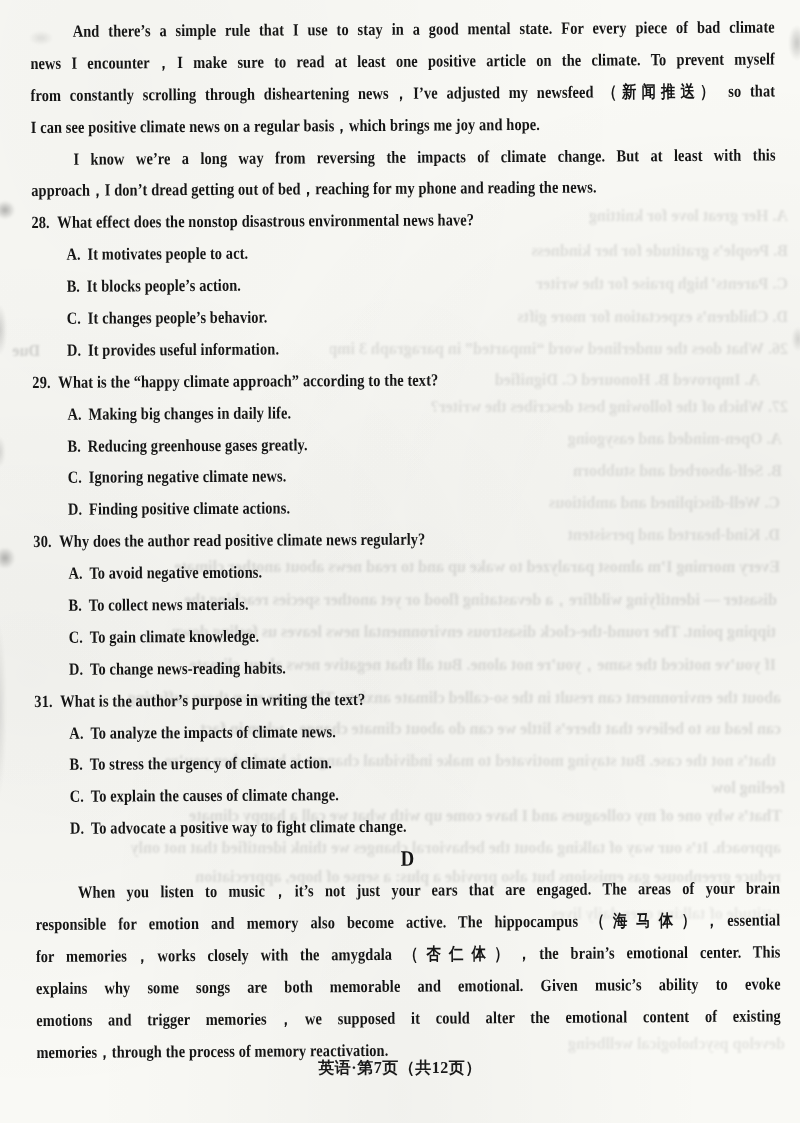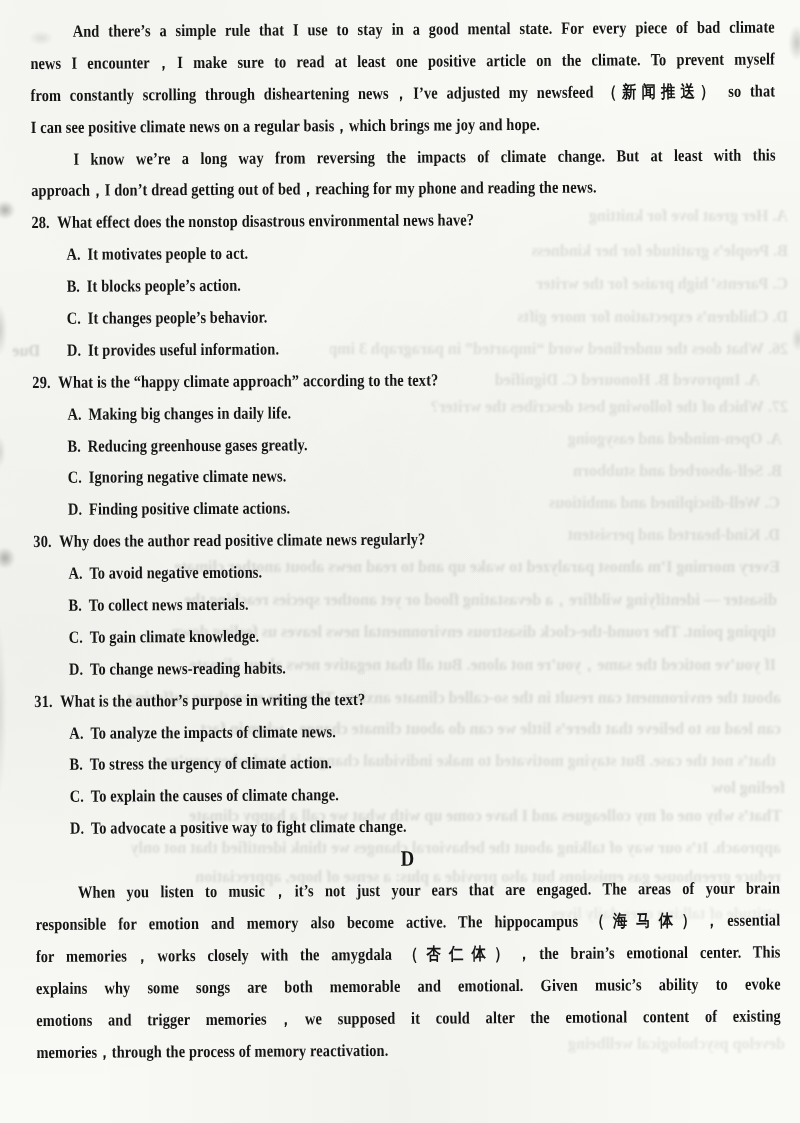--- a/index.html
+++ b/index.html
@@ -144,6 +144,7 @@
       <div class="ln p-ln">memories，through the process of memory reactivation.</div>
     </div>
 
+  <div class="footer">英语·第7页（共12页）</div>
 </div>
 
 </body></html>

